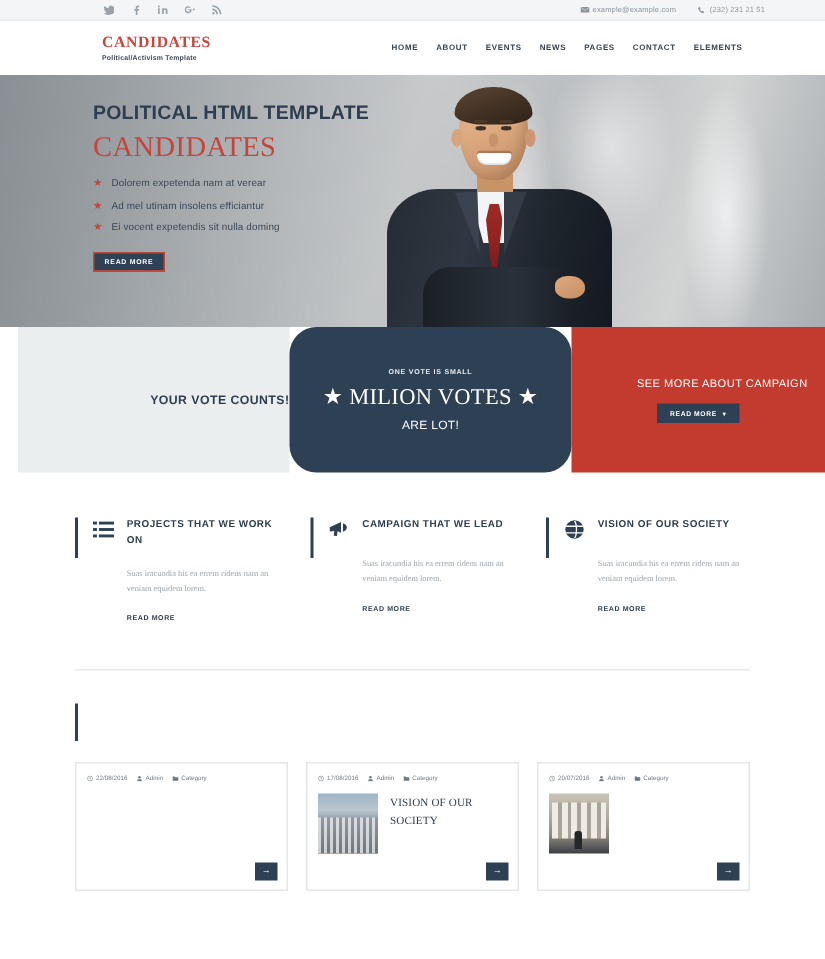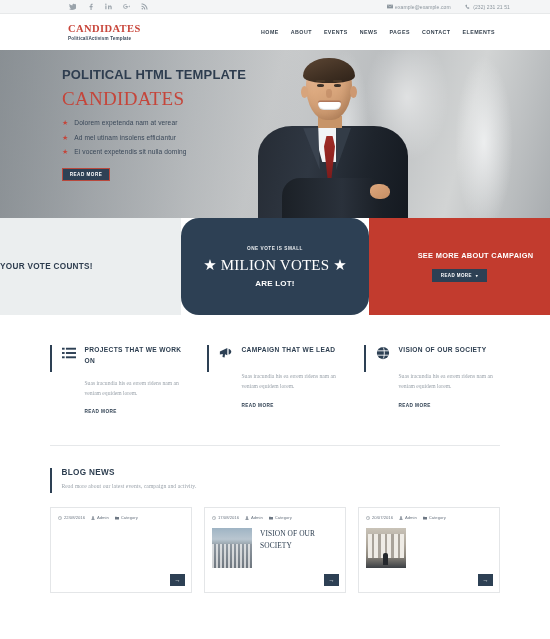--- a/index.html
+++ b/index.html
@@ -245,7 +245,7 @@
     gap: 9px;
   }
   .bn-right .hdr {
-    font-size: 7.4px; font-weight: bold; color: #fff; letter-spacing: 0.3px; padding-left: 32px;
+    font-size: 7.4px; font-weight: normal; color: #fff; letter-spacing: 0.3px; padding-left: 32px;
   }
   .bn-right .btn {
     display: inline-flex; align-items: center; gap: 4px;

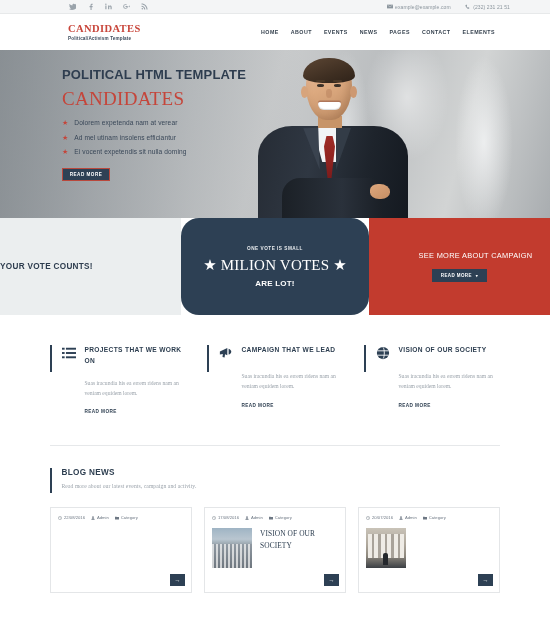--- a/index.html
+++ b/index.html
@@ -218,7 +218,7 @@
   .bn-left {
     flex: 0 0 181px;
     background: #ebeeef;
-    display: flex; align-items: center; justify-content: flex-start;
+    display: flex; align-items: center; justify-content: flex-end; margin-left: 12px;
   }
   .bn-left span {
     font-size: 8.2px; font-weight: bold; color: #2e3d4f; letter-spacing: 0.3px;

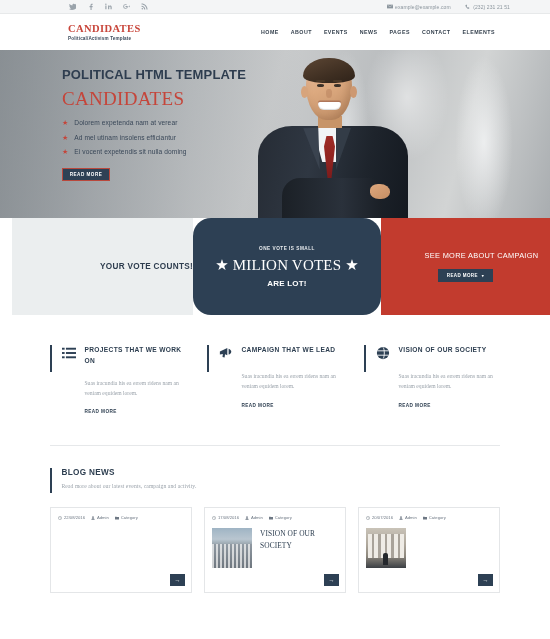--- a/index.html
+++ b/index.html
@@ -237,7 +237,7 @@
     font-family: "Liberation Serif", serif;
     font-size: 15px; color: #fff; letter-spacing: 0.2px;
   }
-  .bn-mid .sub { font-size: 8px; color: #fff; font-weight: bold; letter-spacing: 0.2px; }
+  .bn-mid .sub { font-size: 8px; color: #fff; font-weight: normal; letter-spacing: 0.2px; }
   .bn-right {
     flex: 1 1 auto;
     background: #c23b2e;

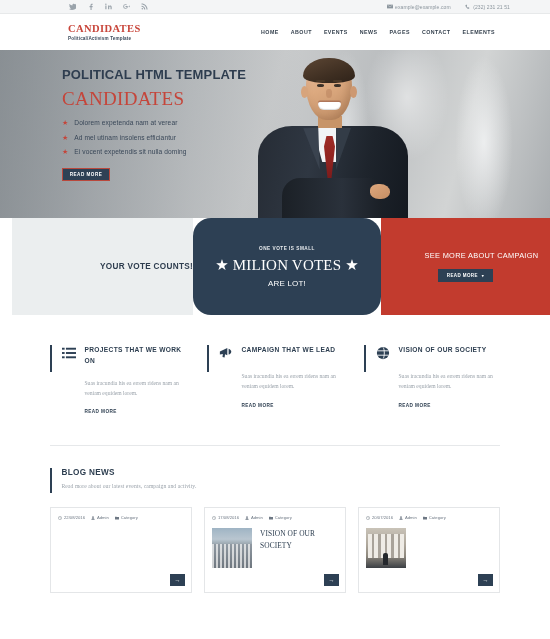--- a/index.html
+++ b/index.html
@@ -536,10 +536,6 @@
 
   <div class="blog-head">
     <div class="blog-bar"></div>
-    <div>
-      <div class="blog-h">BLOG NEWS</div>
-      <div class="blog-sub">Read more about our latest events, campaign and activity.</div>
-    </div>
   </div>
 
   <div class="cards">

